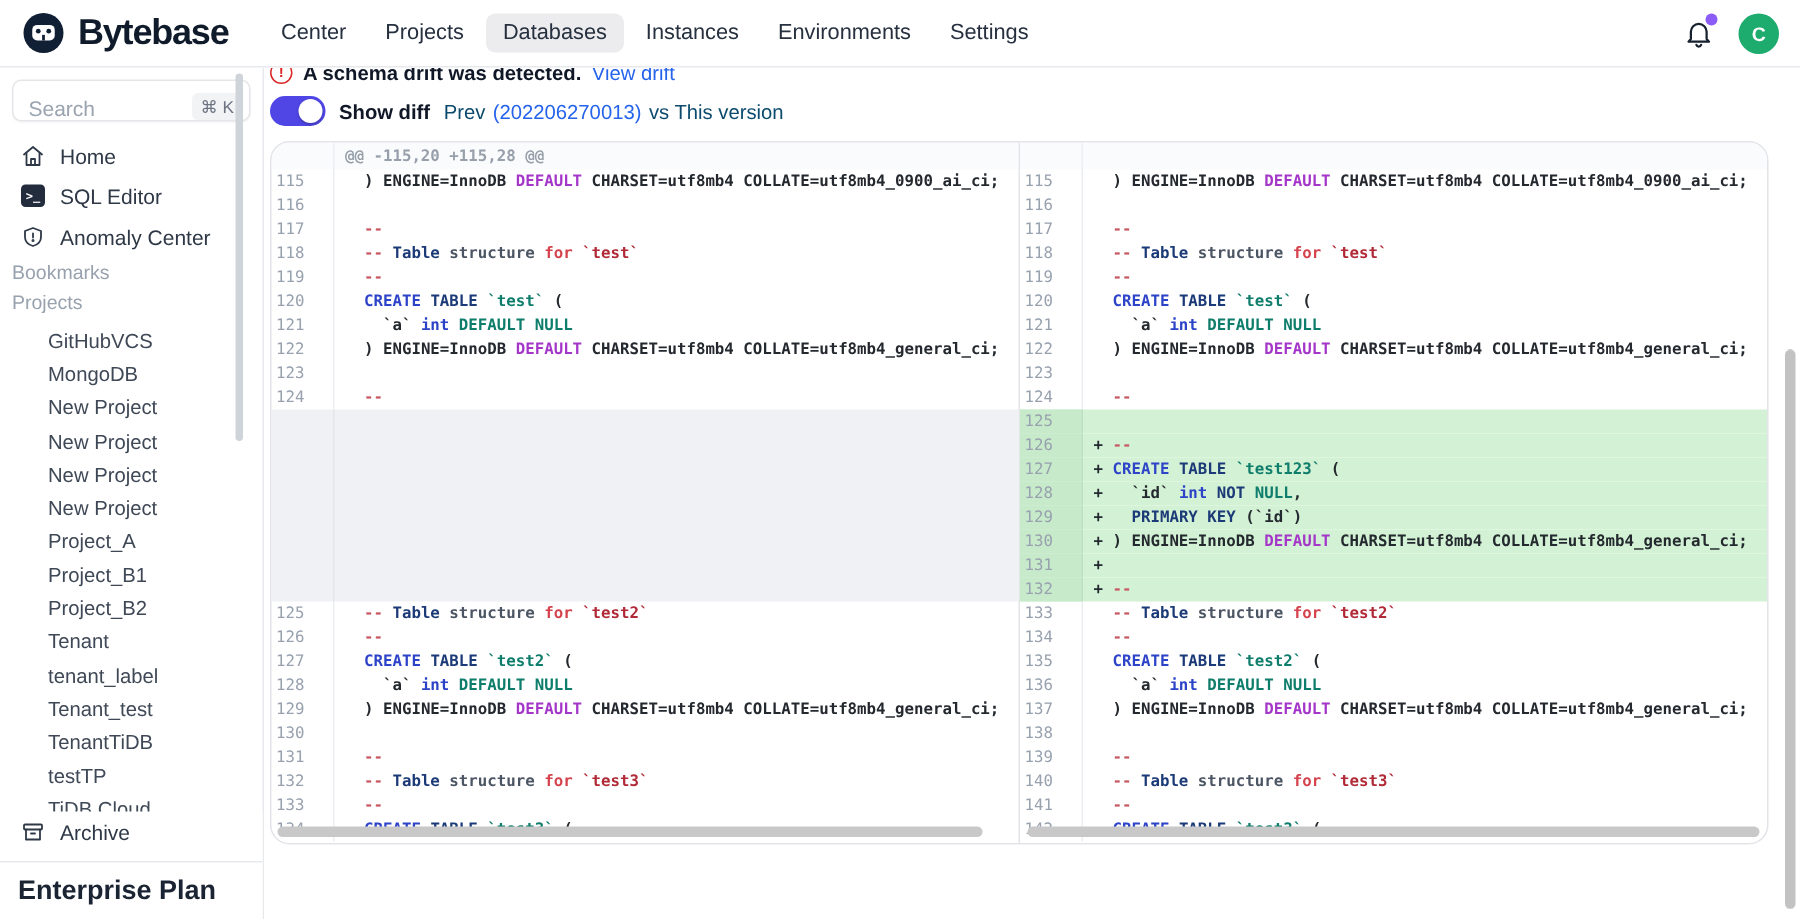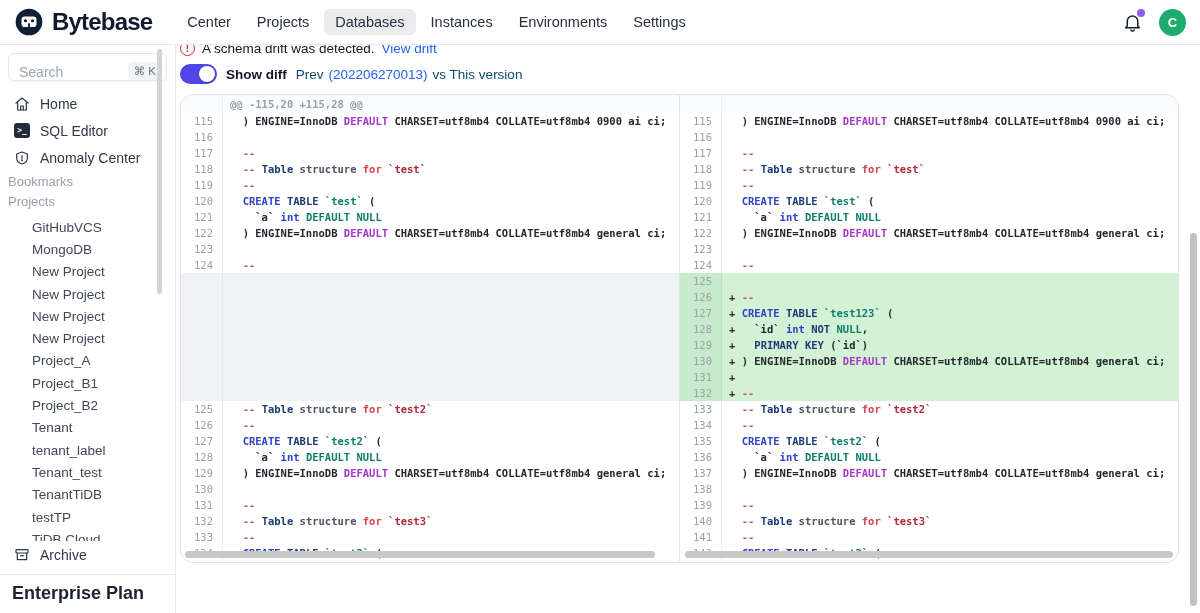--- a/index.html
+++ b/index.html
@@ -61,7 +61,7 @@
   .alert-icon{width:15px;height:15px;border:1.6px solid var(--alert-red);border-radius:50%;
     color:var(--alert-red);font-size:10px;font-weight:700;display:flex;align-items:center;
     justify-content:center;flex:none}
-  .alert-text{font-weight:400;color:#101828}
+  .alert-text{font-weight:700;color:#101828}
   .link{color:var(--link);cursor:pointer}
   .toggle-row{margin-top:8px;display:flex;align-items:center;gap:9px;font-size:13.5px;height:20px}
   .toggle{width:37px;height:20px;border-radius:10px;background:var(--accent);position:relative;

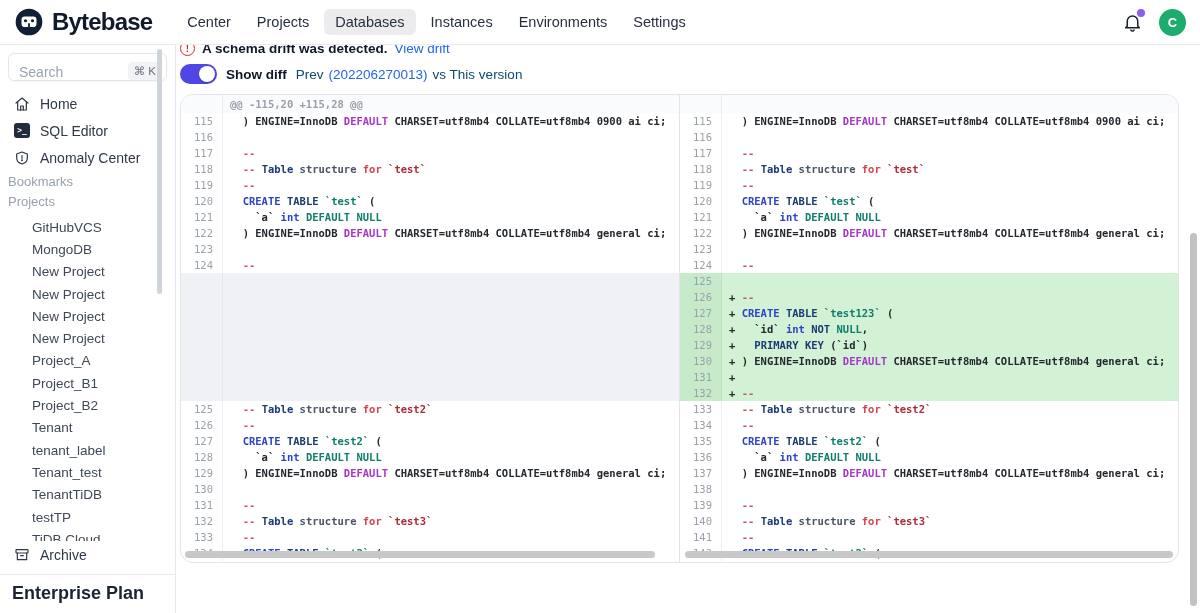--- a/index.html
+++ b/index.html
@@ -79,7 +79,7 @@
   .drow{display:flex;height:16px;align-items:center;font-family:"DejaVu Sans Mono",monospace}
   .drow.dhdr{height:18px;background:#fafbfc}
   .hdrtext{color:#97a0aa;font-size:10.5px}
-  .gut{flex:none;width:42px;text-align:center;padding-right:9px;font-size:10.5px;
+  .gut{flex:none;width:42px;text-align:center;padding-right:19px;font-size:10.5px;
     color:#98a1ae;border-right:1px solid #eceef2;align-self:stretch;display:flex;
     align-items:center;justify-content:flex-end}
   .code{flex:1;min-width:0;white-space:pre;overflow:hidden;font-size:10.5px;

